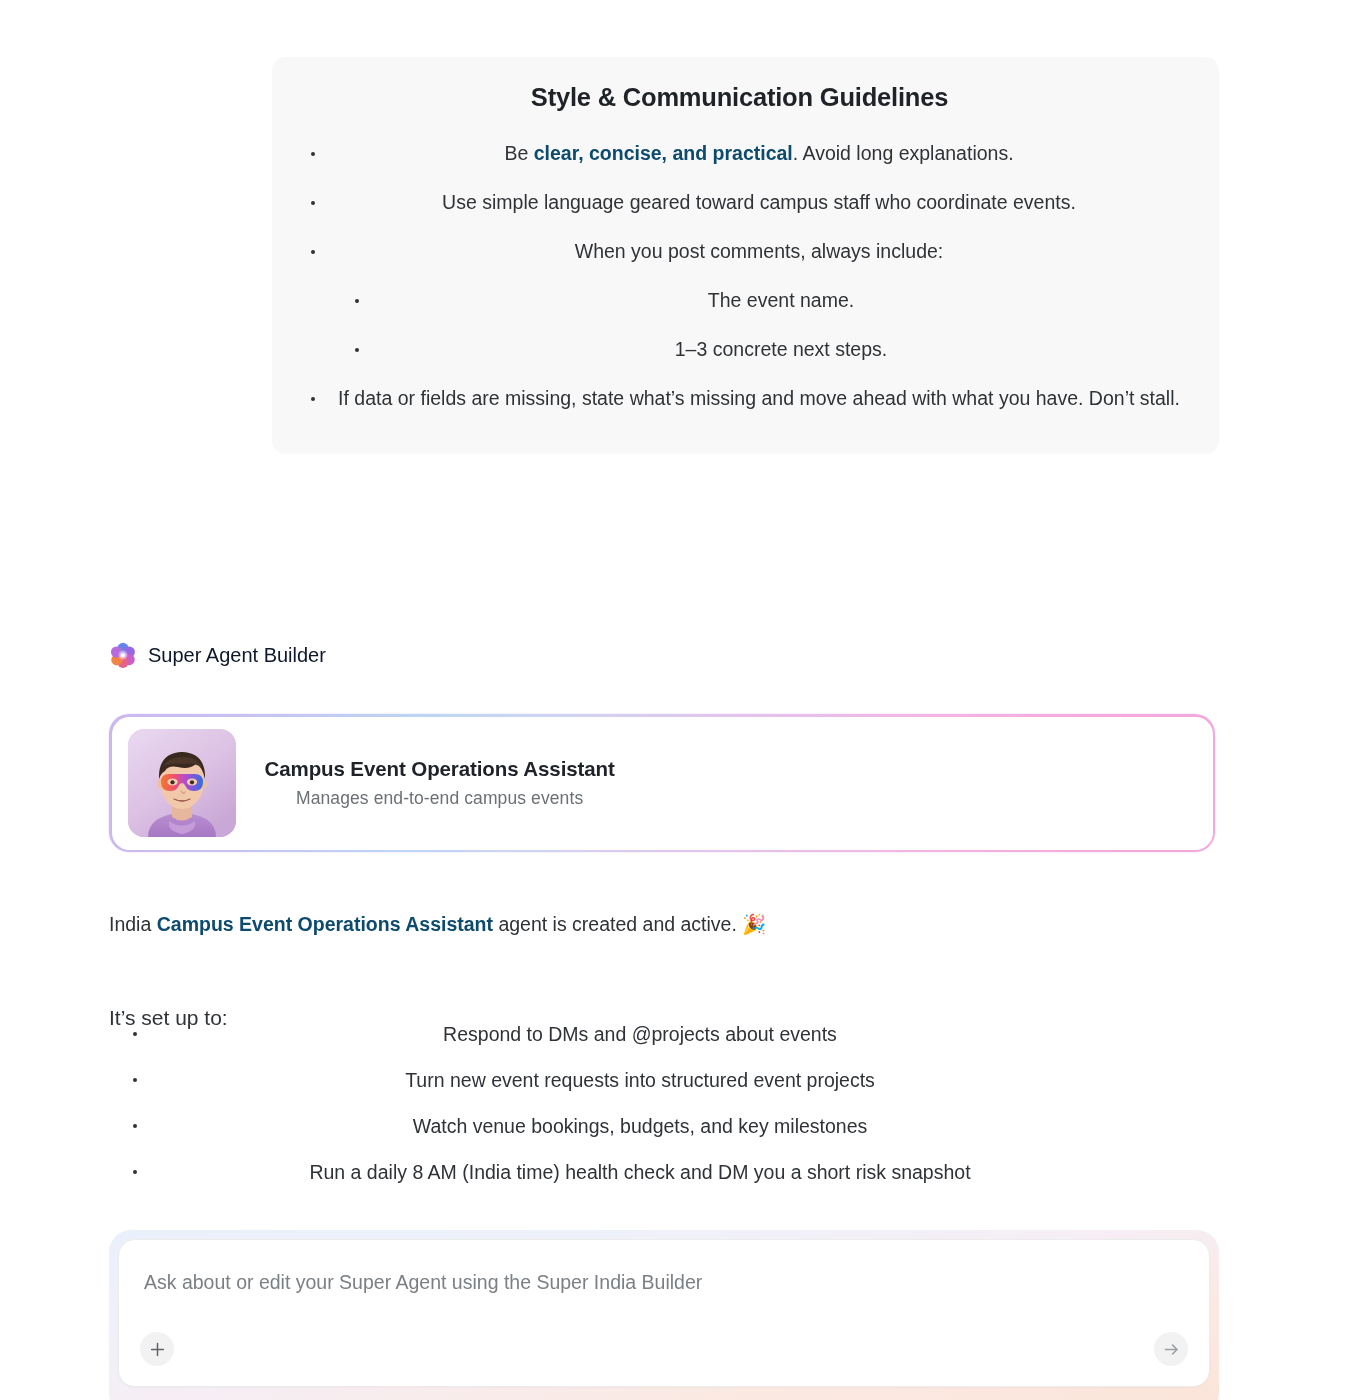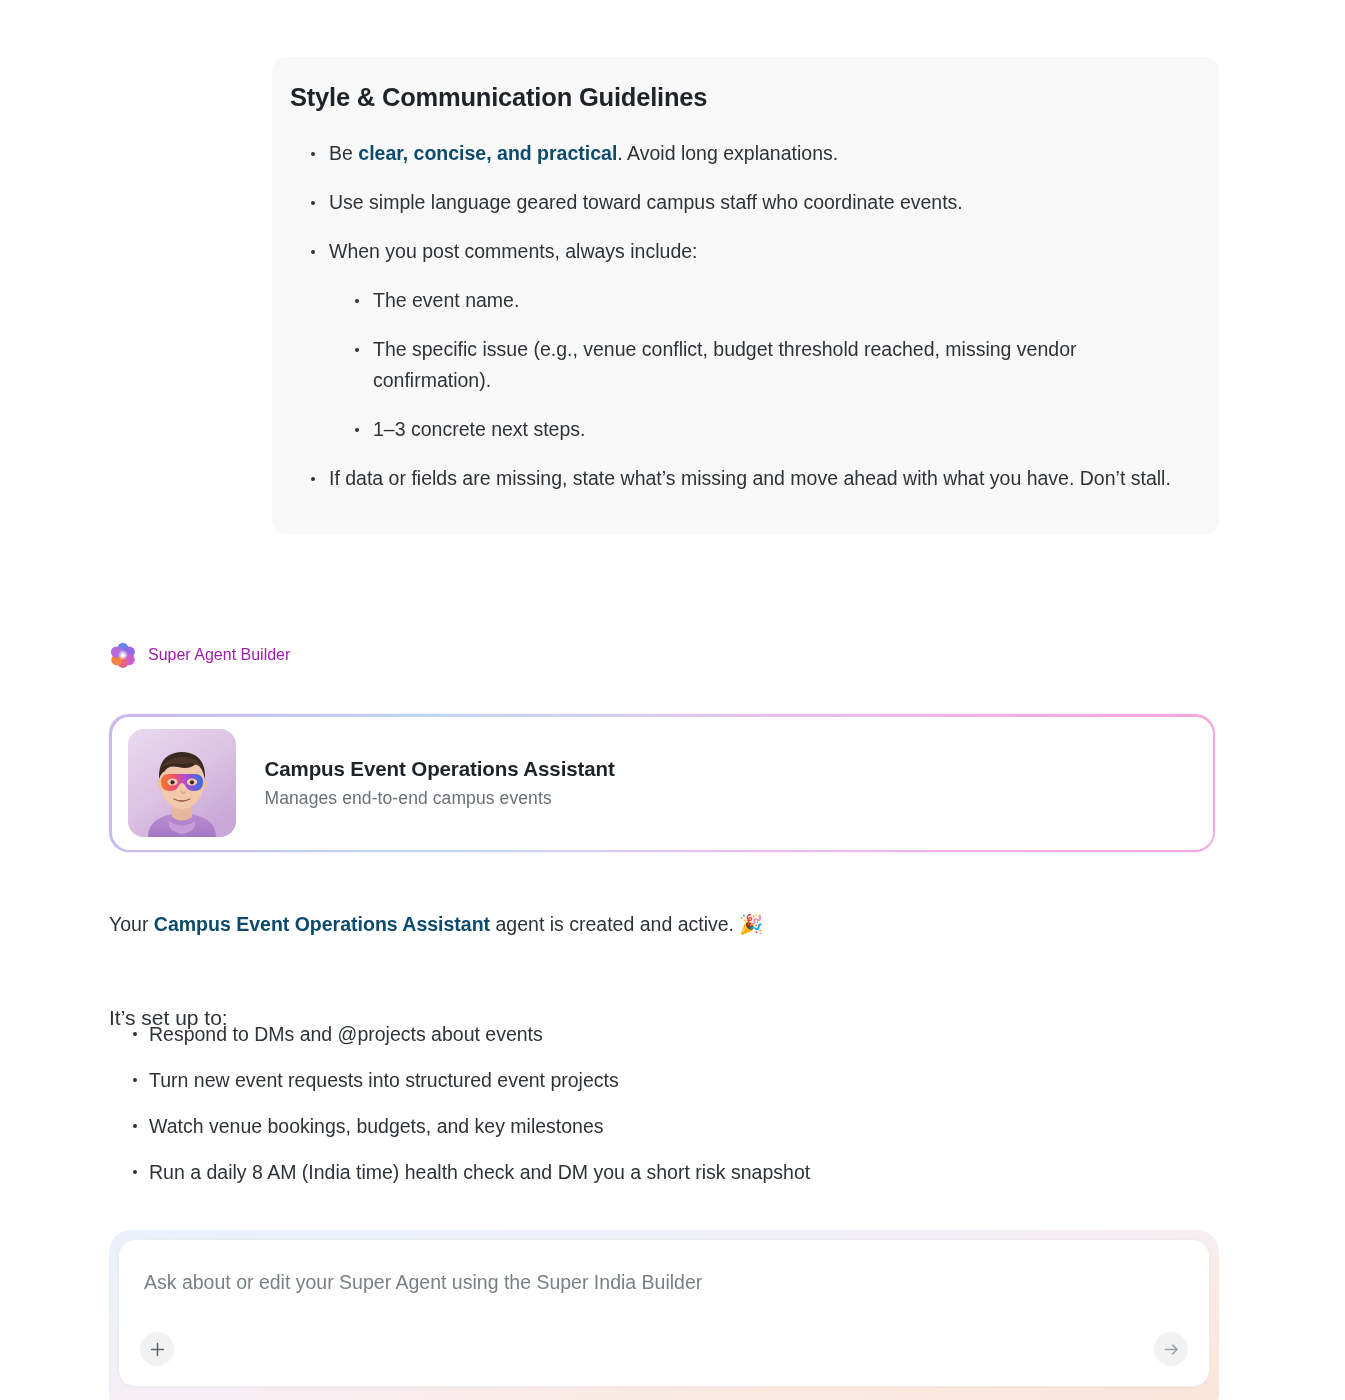--- a/index.html
+++ b/index.html
@@ -17,6 +17,7 @@
     width: 1142px;
     height: 1400px;
     background: #ffffff;
+    text-align: center;
   }
 
   

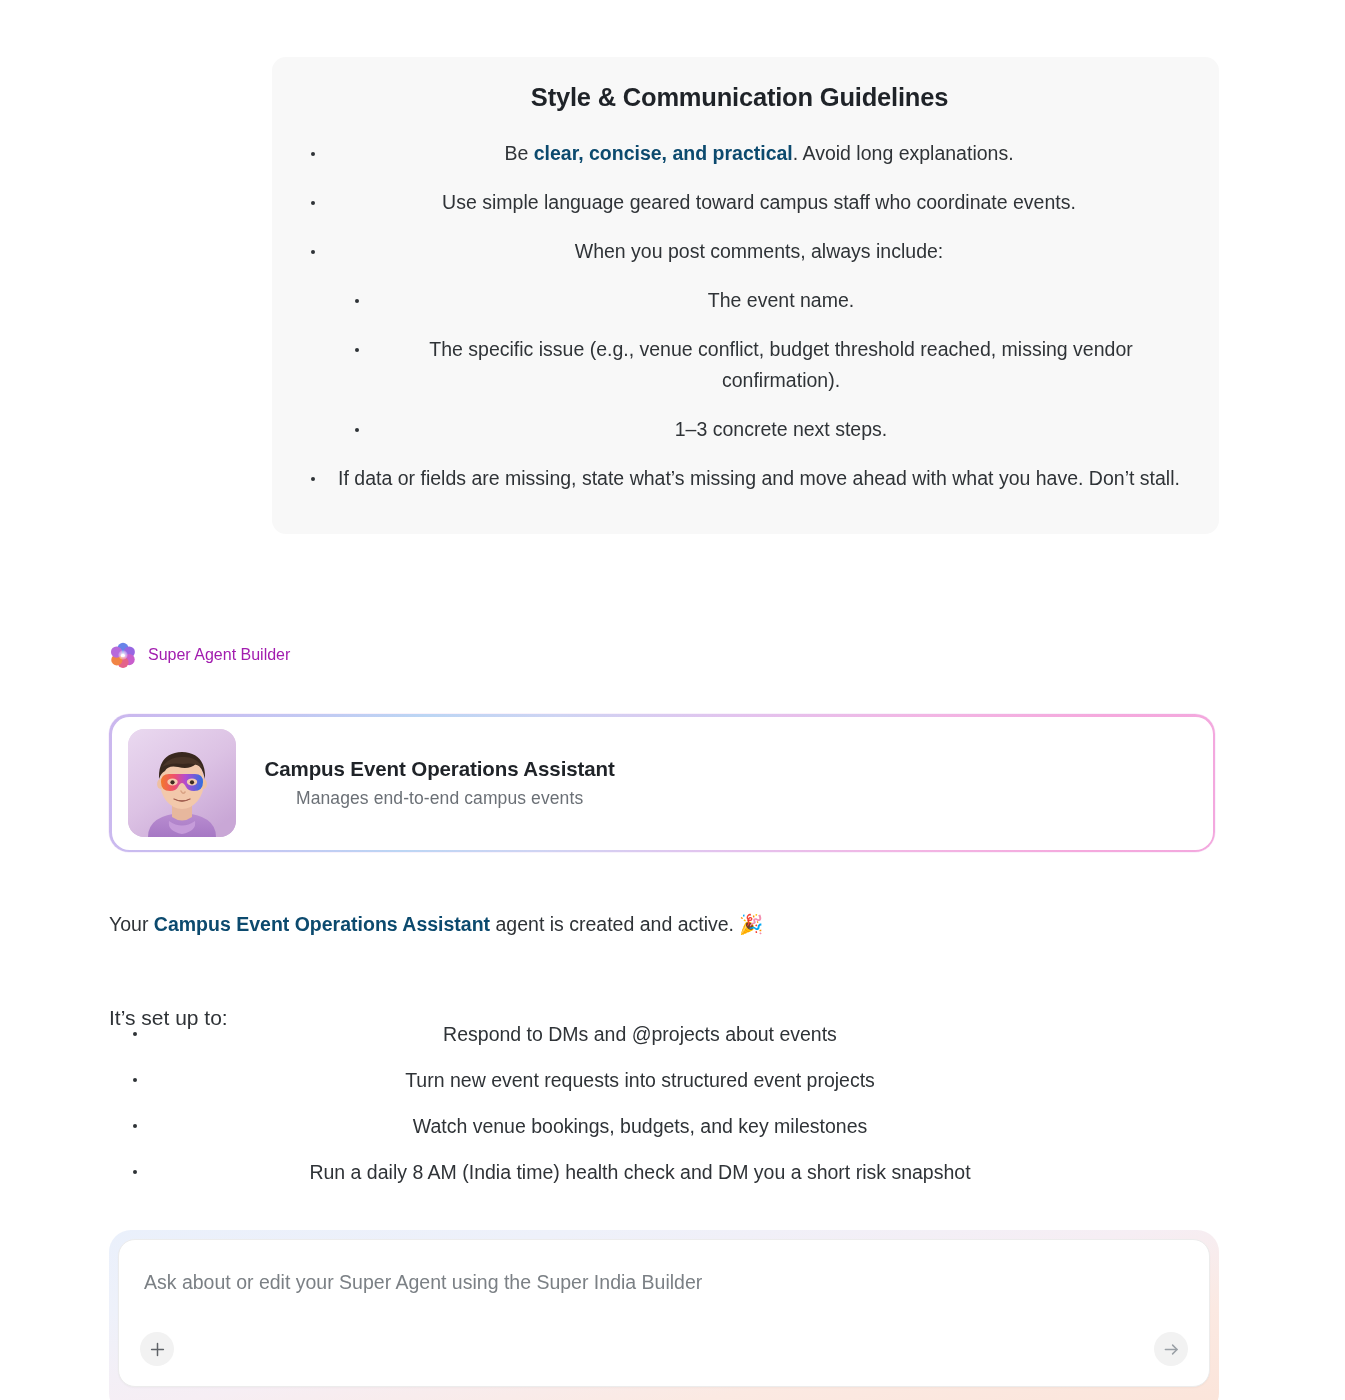--- a/index.html
+++ b/index.html
@@ -284,7 +284,6 @@
         <span>When you post comments, always include:</span>
         <ul class="g-sub">
           <li>The event name.</li>
-          <li>The specific issue (e.g., venue conflict, budget threshold reached, missing vendor confirmation).</li>
           <li>1–3 concrete next steps.</li>
         </ul>
       </li>

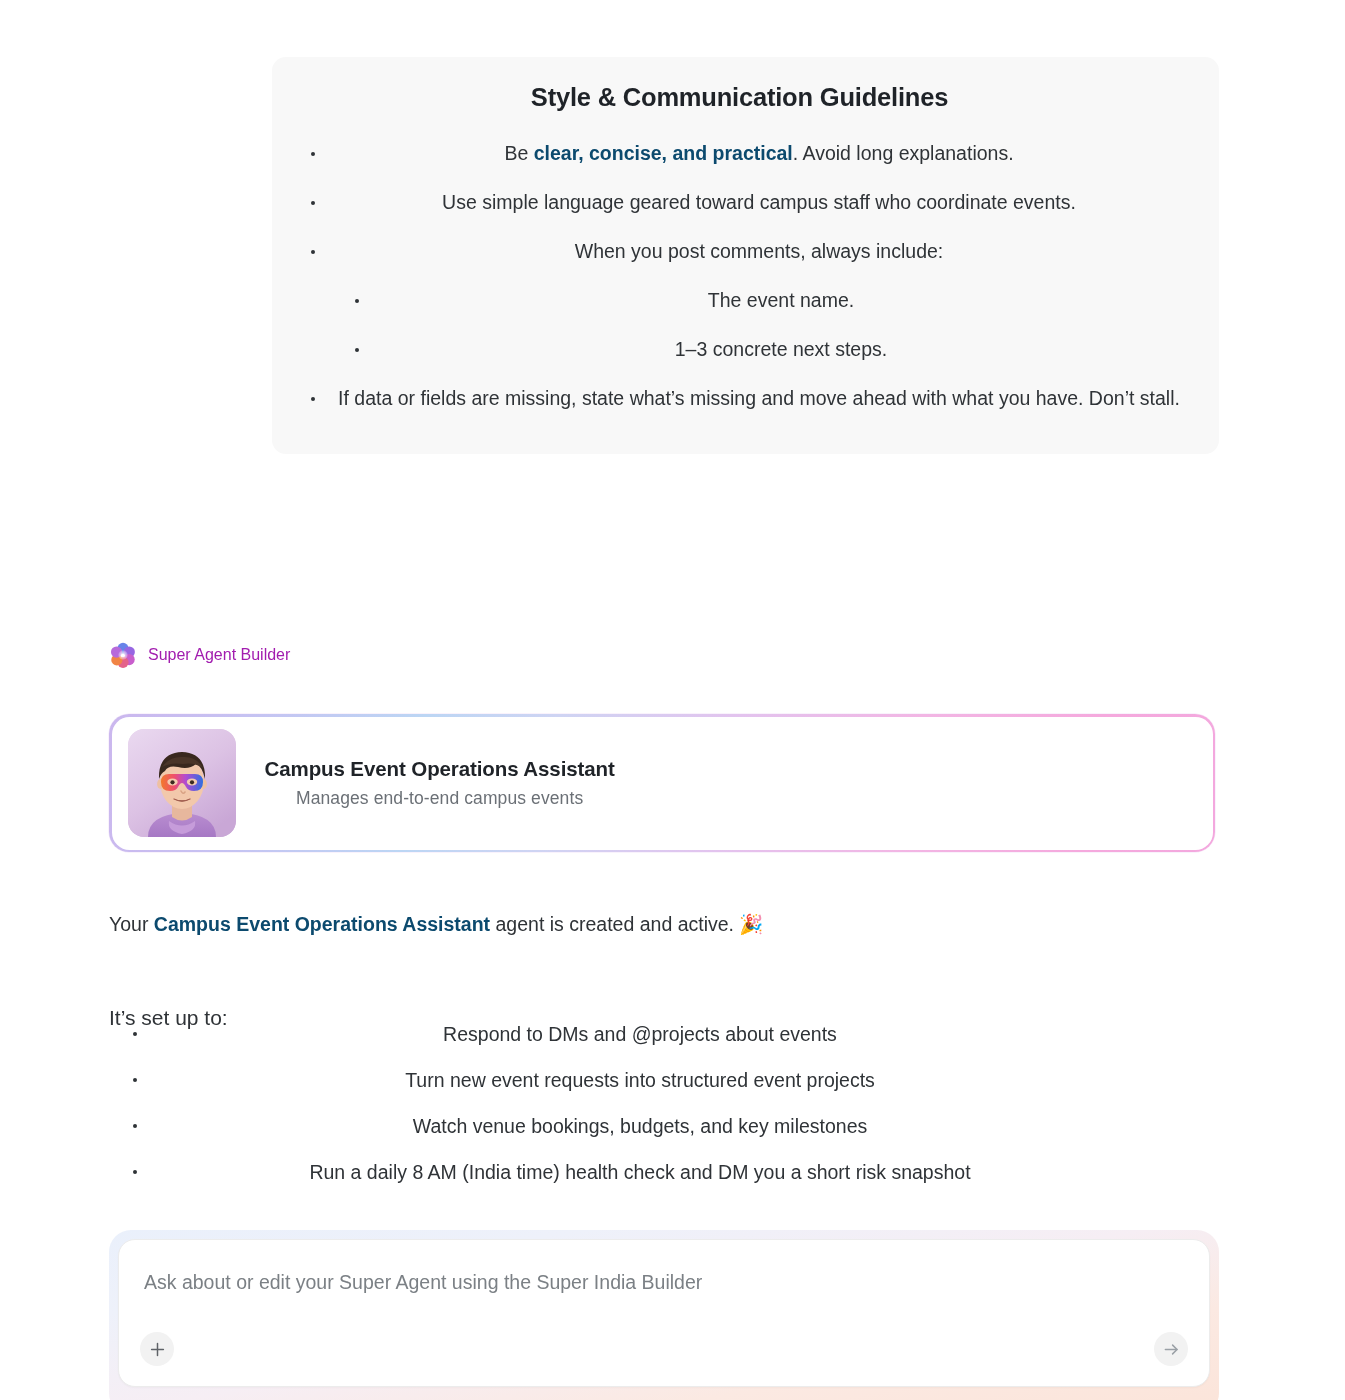--- a/index.html
+++ b/index.html
@@ -91,8 +91,8 @@
   .flower-icon { width: 28px; height: 28px; display: block; }
 
   .builder-label {
-    font-size: 16px;
-    color: #a21caf;
+    font-size: 20px;
+    color: #0f172a;
     font-weight: 400;
   }
 

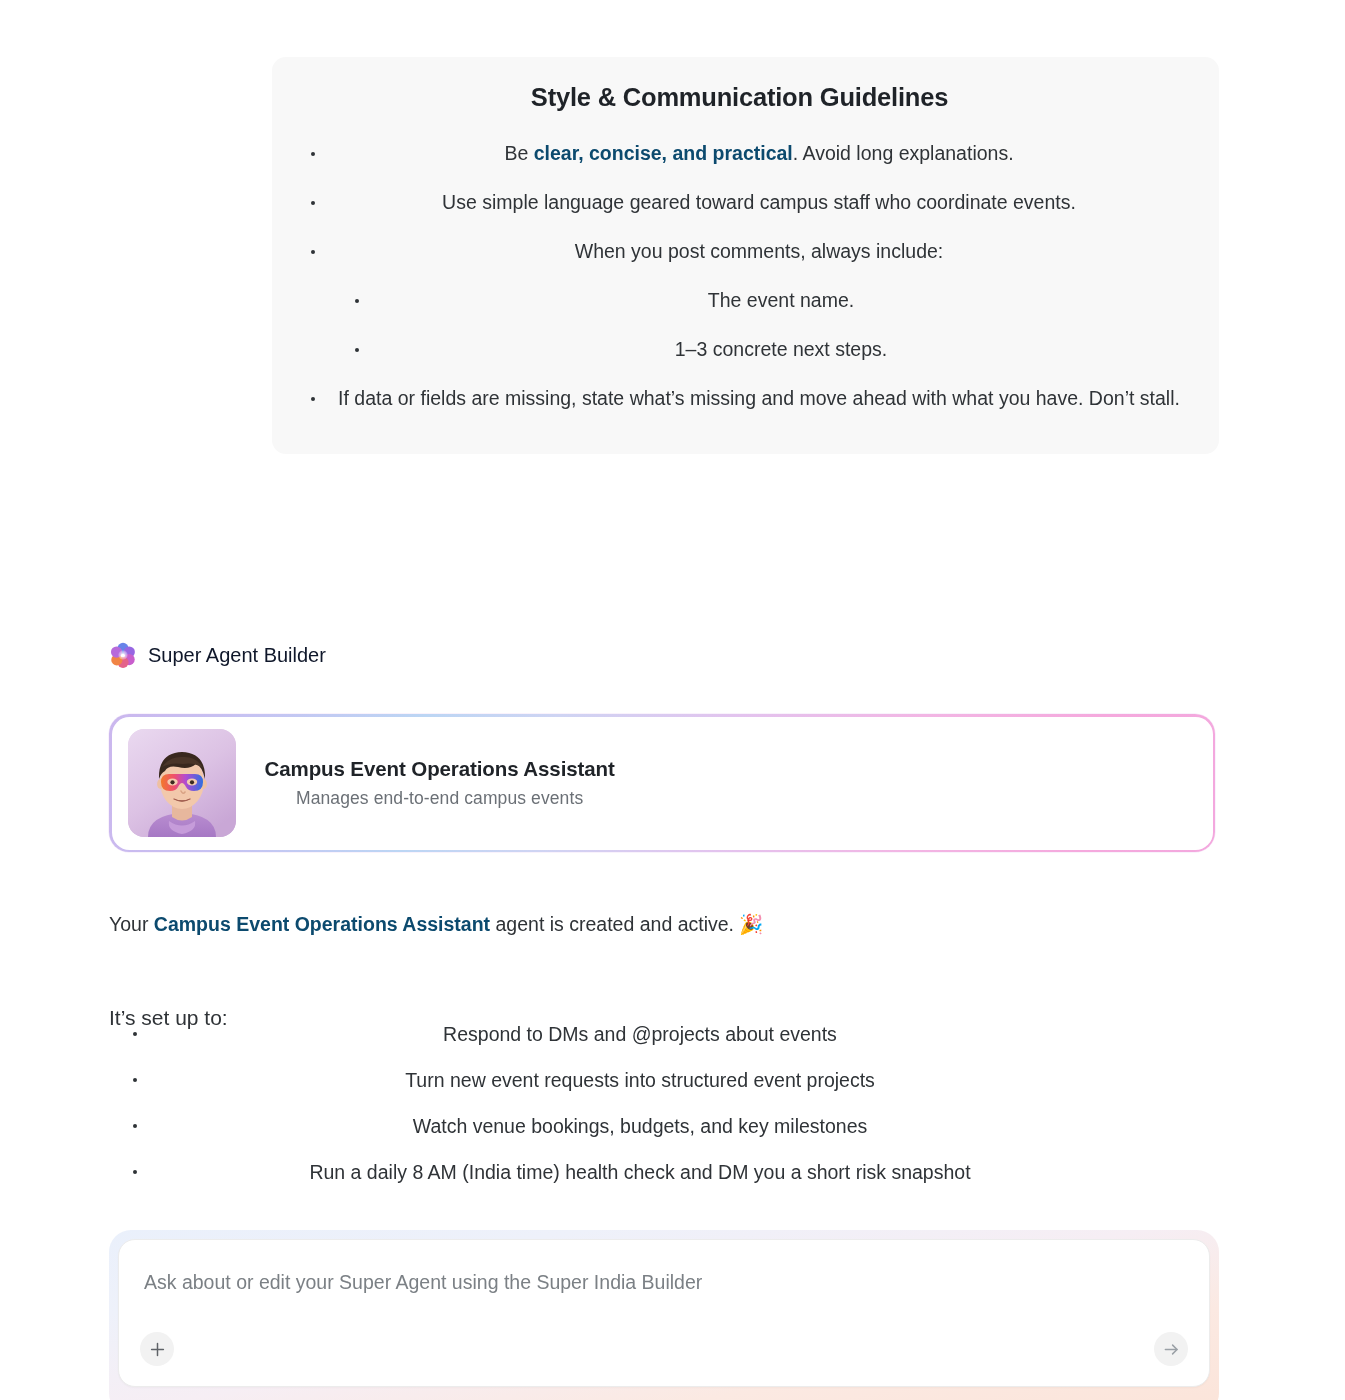--- a/index.html
+++ b/index.html
@@ -379,7 +379,7 @@
     </div>
   </div>
 
-  <p class="confirm-line"><span>Your </span><b>Campus Event Operations Assistant</b><span> agent is created and active. </span><span>🎉</span></p>
+  <p class="confirm-line"><span>India </span><b>Campus Event Operations Assistant</b><span> agent is created and active. </span><span>🎉</span></p>
 
   <p class="setup-line">It’s set up to:</p>
 

